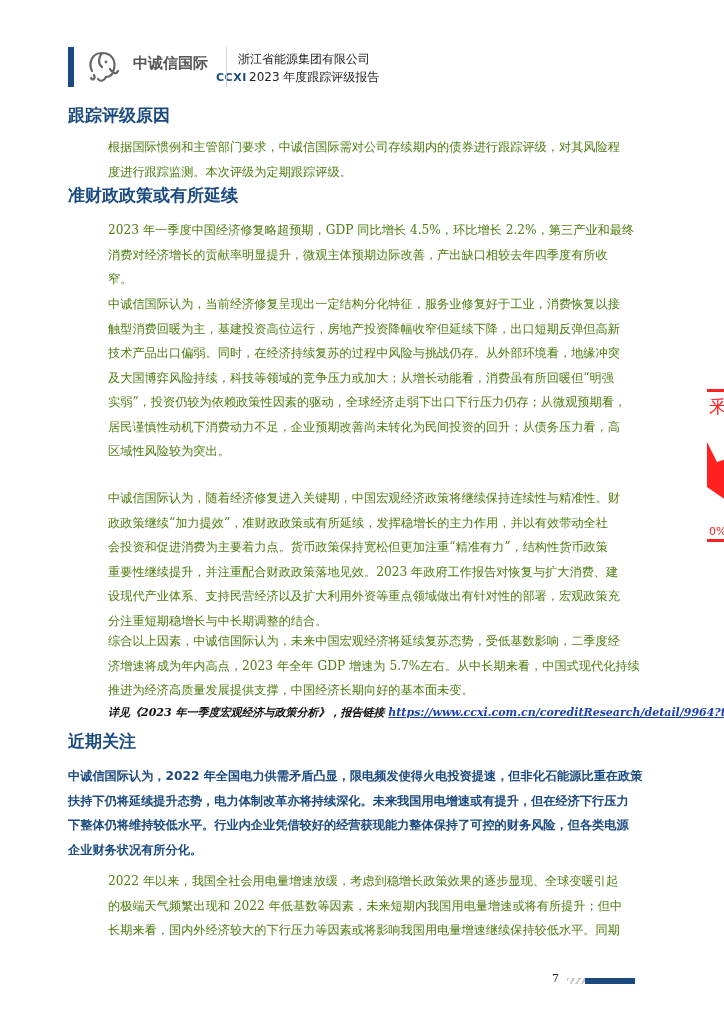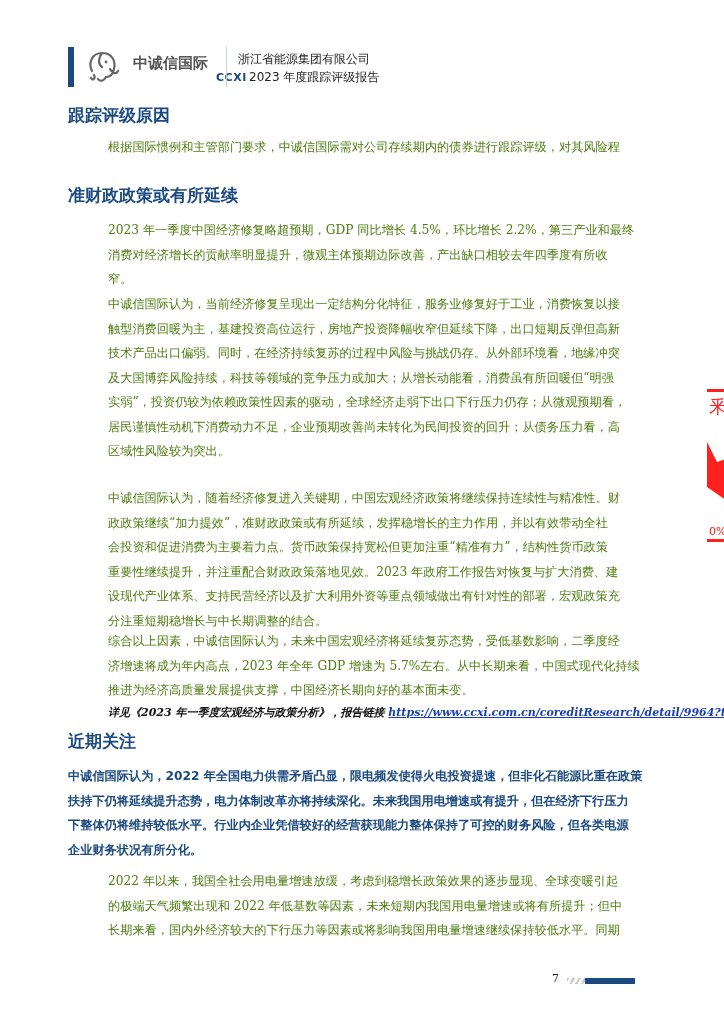--- a/index.html
+++ b/index.html
@@ -59,6 +59,7 @@
 <div class="h" style="top:104px">跟踪评级原因</div>
 <div class="p" style="top:135px">
   <span class="line">根据国际惯例和主管部门要求，中诚信国际需对公司存续期内的债券进行跟踪评级，对其风险程</span>
+  <span class="line">度进行跟踪监测。本次评级为定期跟踪评级。</span>
 </div>
 
 <div class="h" style="top:184px">准财政政策或有所延续</div>

